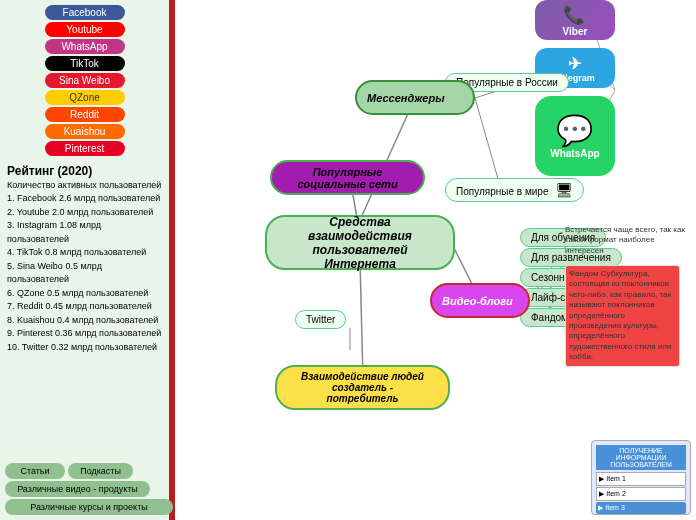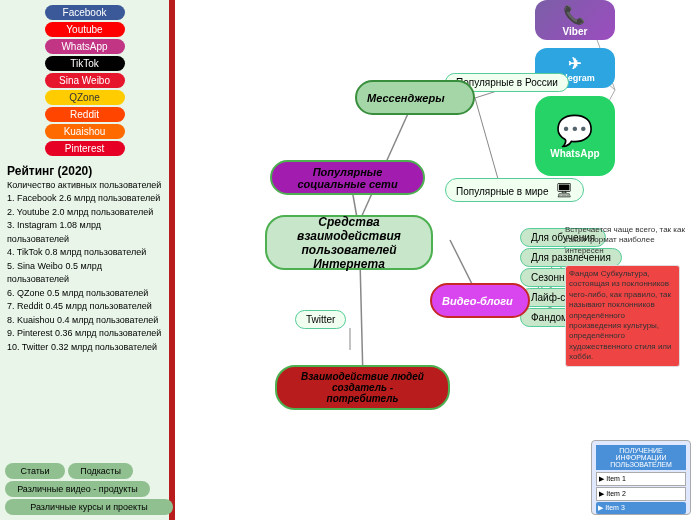--- a/index.html
+++ b/index.html
@@ -99,7 +99,7 @@
     .node-center {
       left: 90px;
       top: 215px;
-      width: 168px;
+      width: 190px;
       height: 55px;
       background: #c8e6c9;
       border-color: #4caf50;

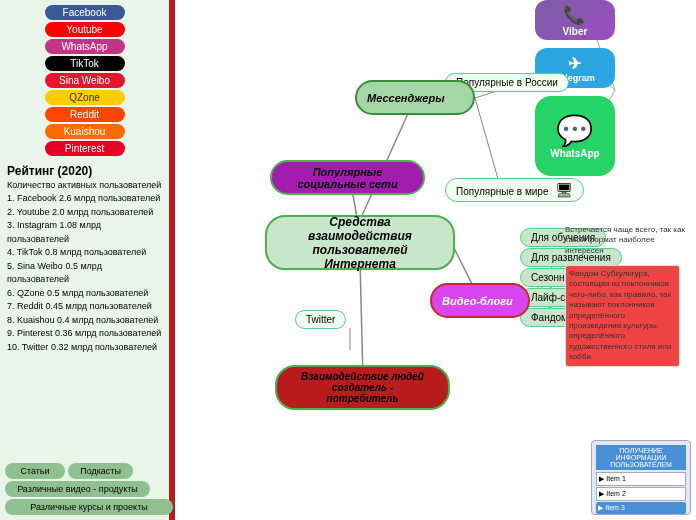--- a/index.html
+++ b/index.html
@@ -139,7 +139,7 @@
       top: 365px;
       width: 175px;
       height: 45px;
-      background: #b91c1c;
+      background: #fde047;
       border-color: #4caf50;
       font-size: 10px;
     }

